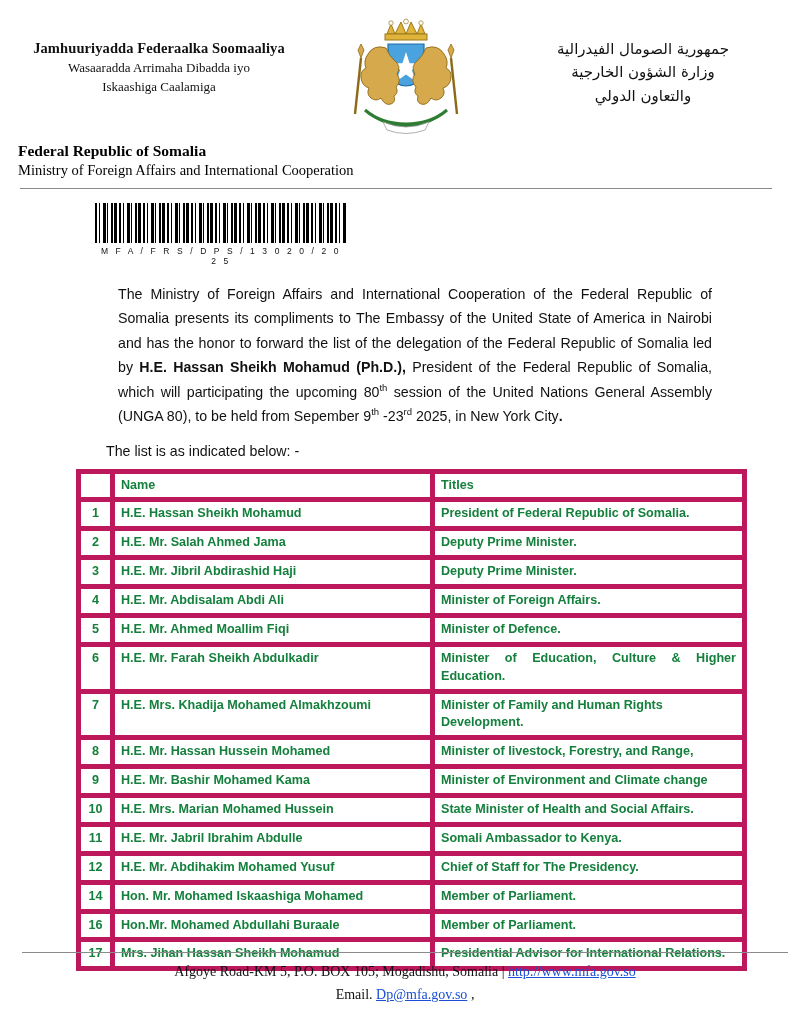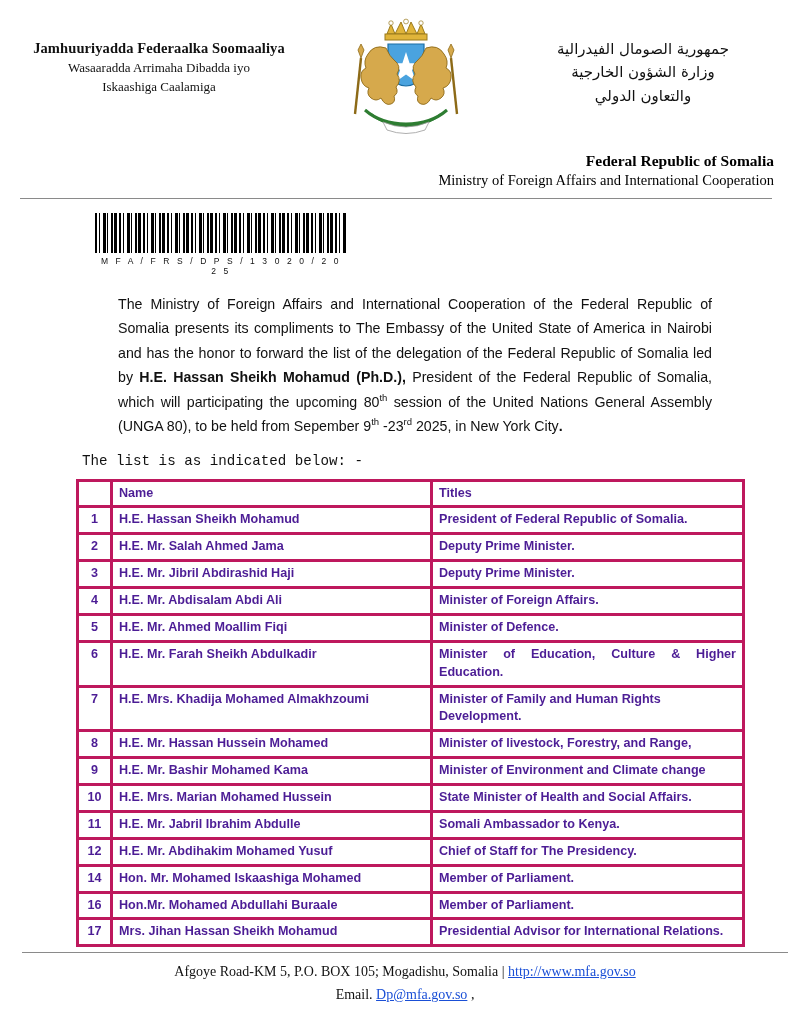--- a/index.html
+++ b/index.html
@@ -74,8 +74,8 @@
   .emblem svg { display: block; }
 
   .lh-titles {
-    text-align: right;
-    margin-top: 12px;
+    text-align: left;
+    margin-top: 2px;
   }
   .lh-titles .t1 {
     font-family: "Liberation Serif", serif;

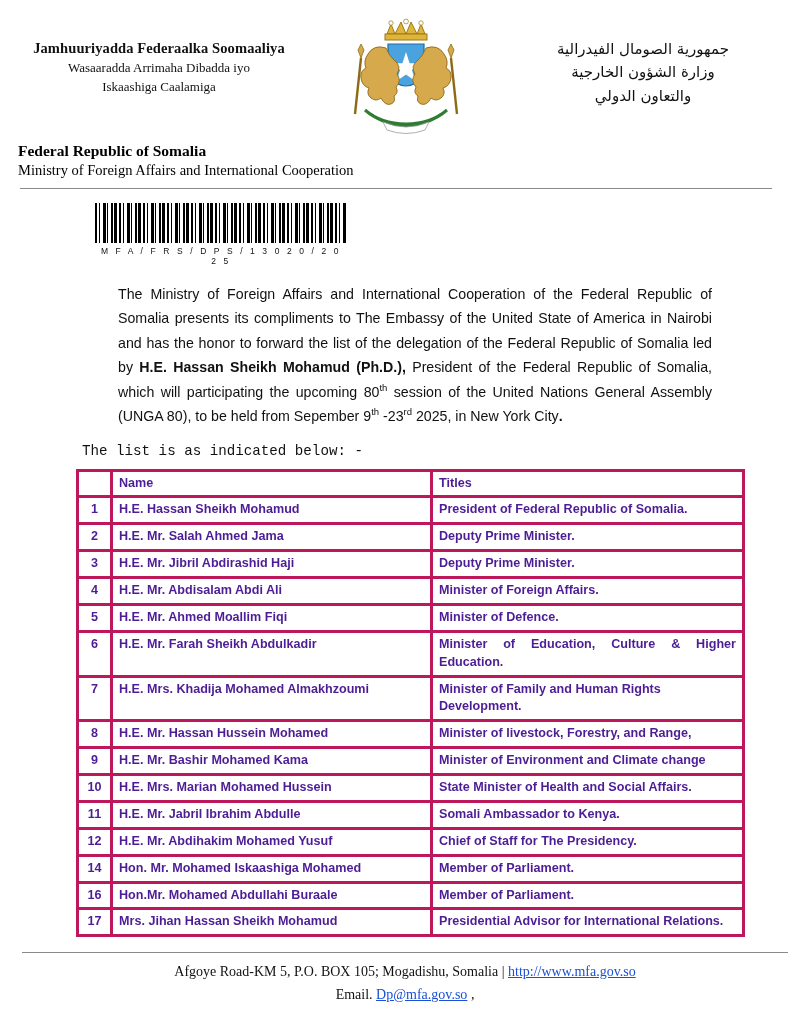--- a/index.html
+++ b/index.html
@@ -135,8 +135,8 @@
   .sup { font-size: 9.5px; vertical-align: super; }
 
   .list-lead {
-    margin: 14px 0 0 64px;
-    font-family: Liberation Mono, monospace;
+    margin: 14px 0 0 88px;
+    font-family: Liberation Sans, sans-serif;
     font-size: 14.2px;
     color: #111;
   }

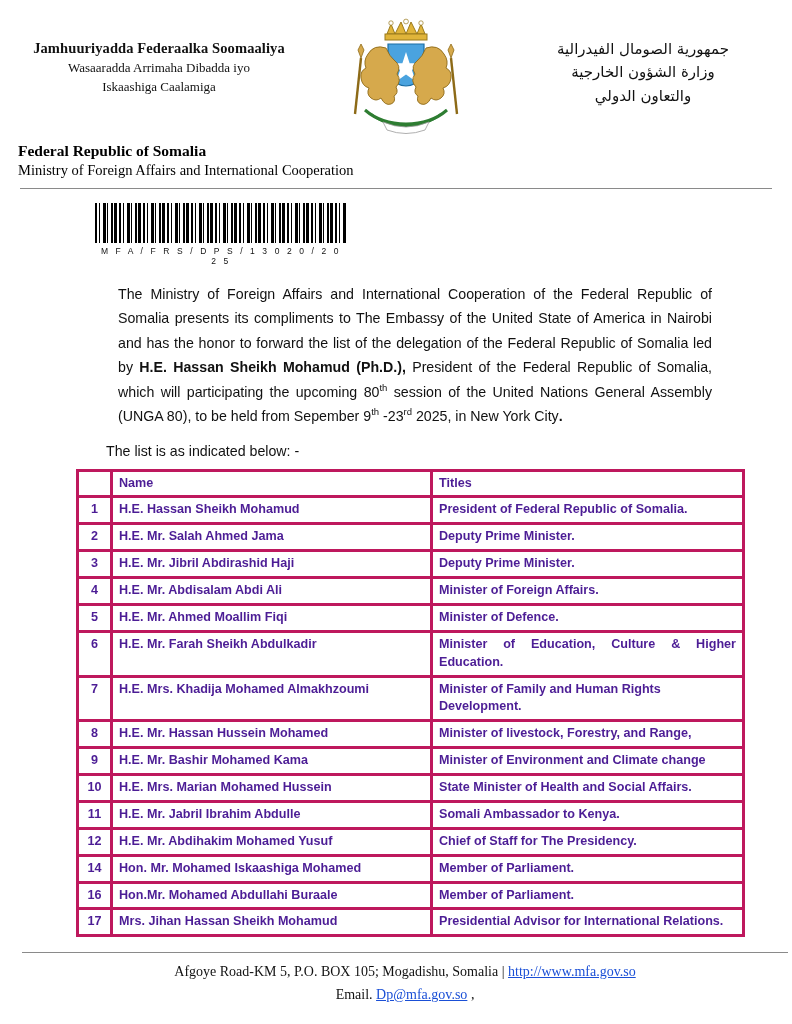--- a/index.html
+++ b/index.html
@@ -150,11 +150,11 @@
   }
   table.delegation th,
   table.delegation td {
-    border: 3px solid #be185d;
+    border: 5px solid #be185d;
     padding: 3px 6px;
     font-family: "Liberation Sans", sans-serif;
     font-size: 12.6px;
-    color: #4c1d95;
+    color: #15803d;
     vertical-align: top;
     line-height: 1.42;
   }

